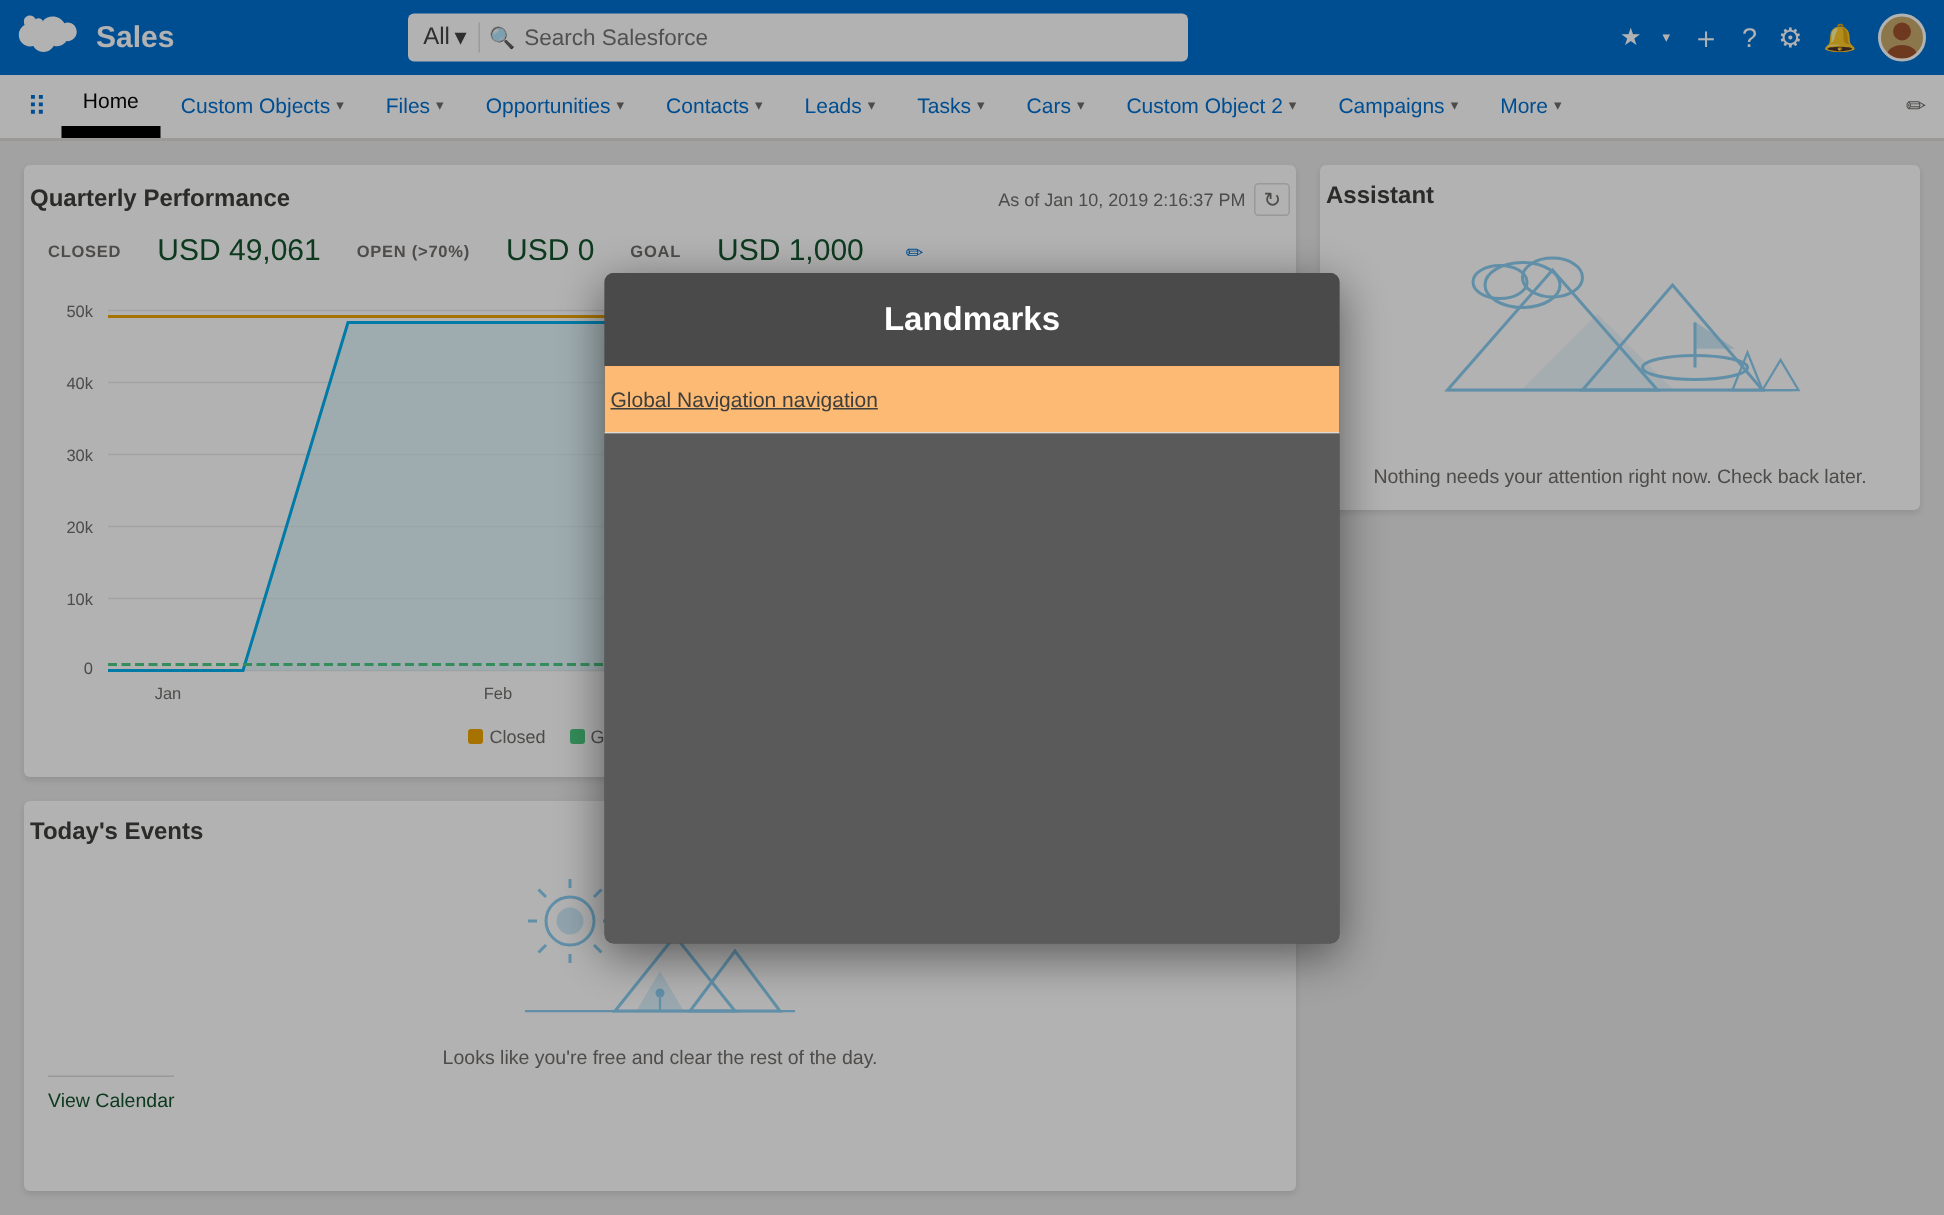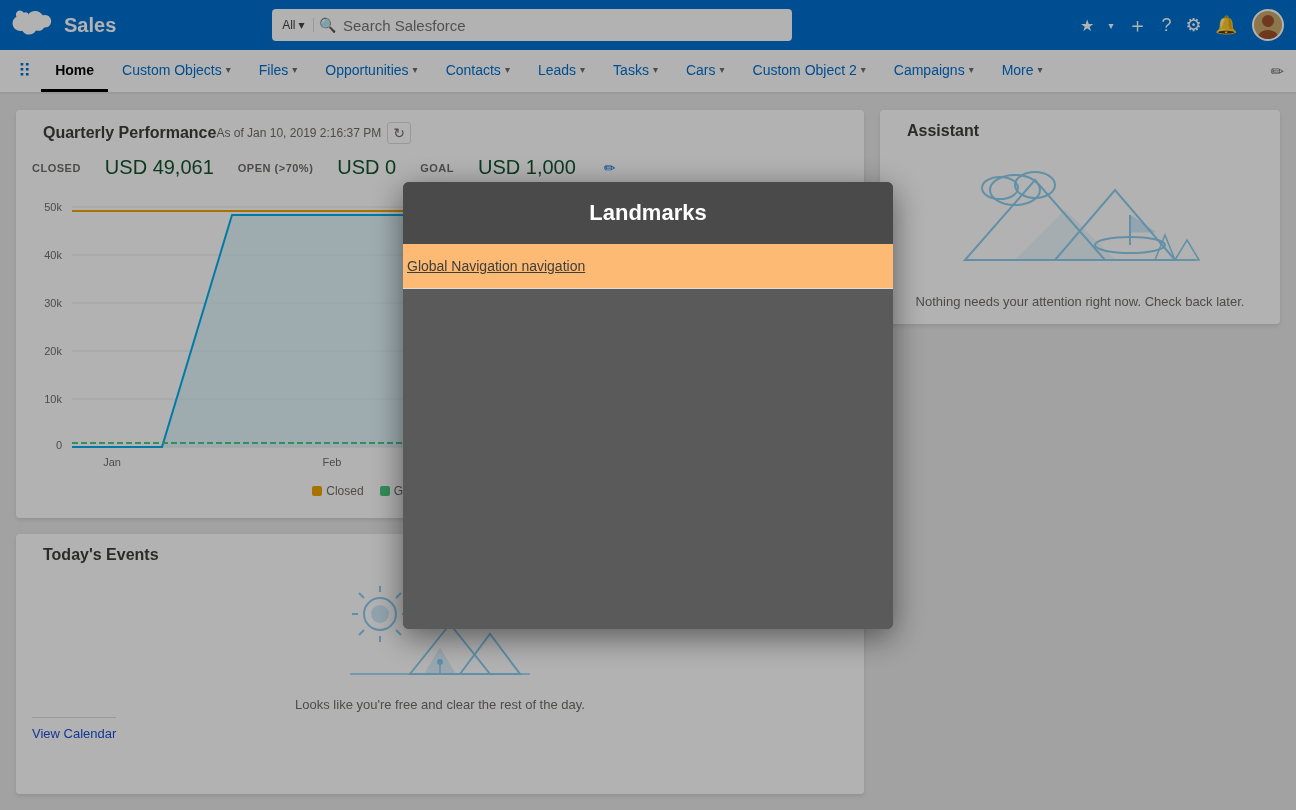--- a/index.html
+++ b/index.html
@@ -42,7 +42,7 @@
       gap: 6px;
     }
     .search-bar-scope {
-      font-size: 12px;
+      font-size: 16px;
       color: #444;
       border-right: 1px solid #ddd;
       padding-right: 8px;

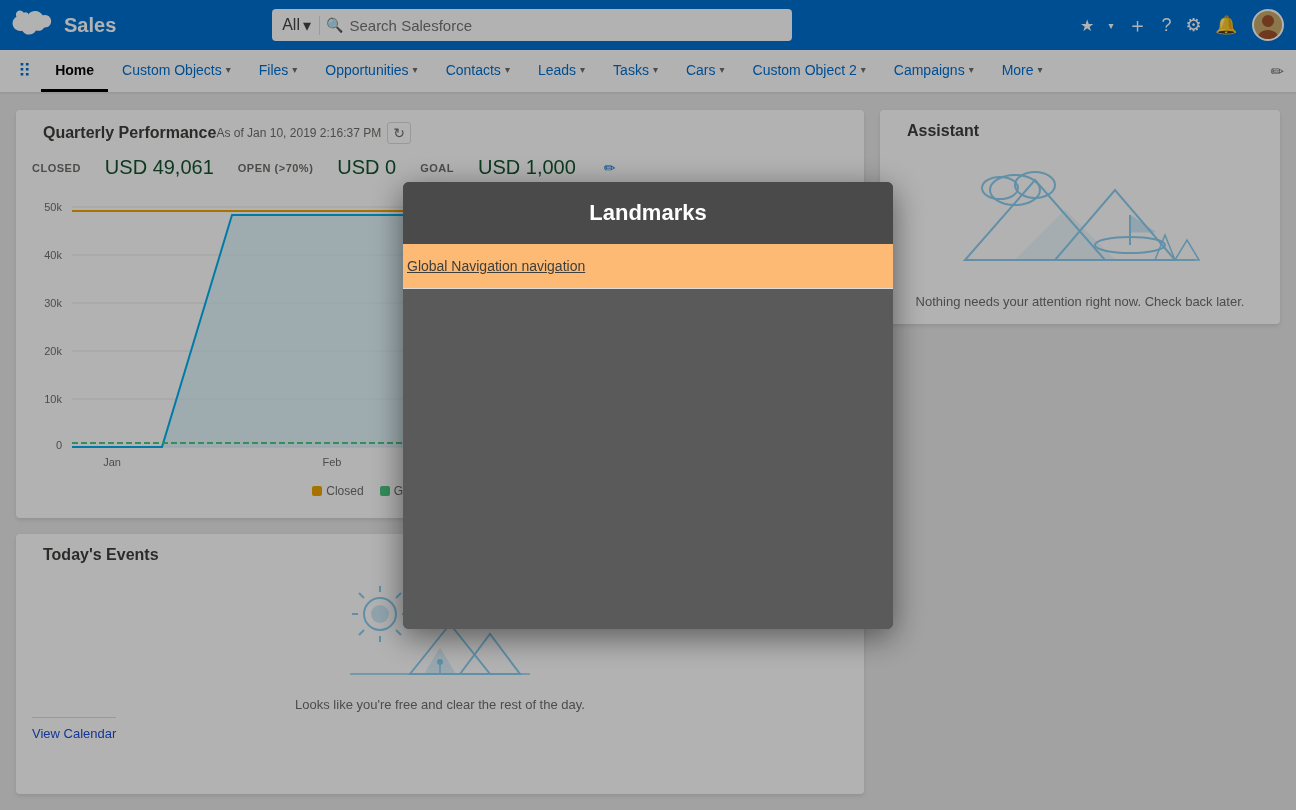--- a/index.html
+++ b/index.html
@@ -116,8 +116,8 @@
     }
     .nav-item.active {
       color: #080707;
-      border-bottom: 3px solid #000000;
-      font-weight: 700;
+      border-bottom: 8px solid #000000;
+      font-weight: 400;
     }
     .nav-item-arrow { font-size: 10px; color: #706e6b; }
     .nav-edit {

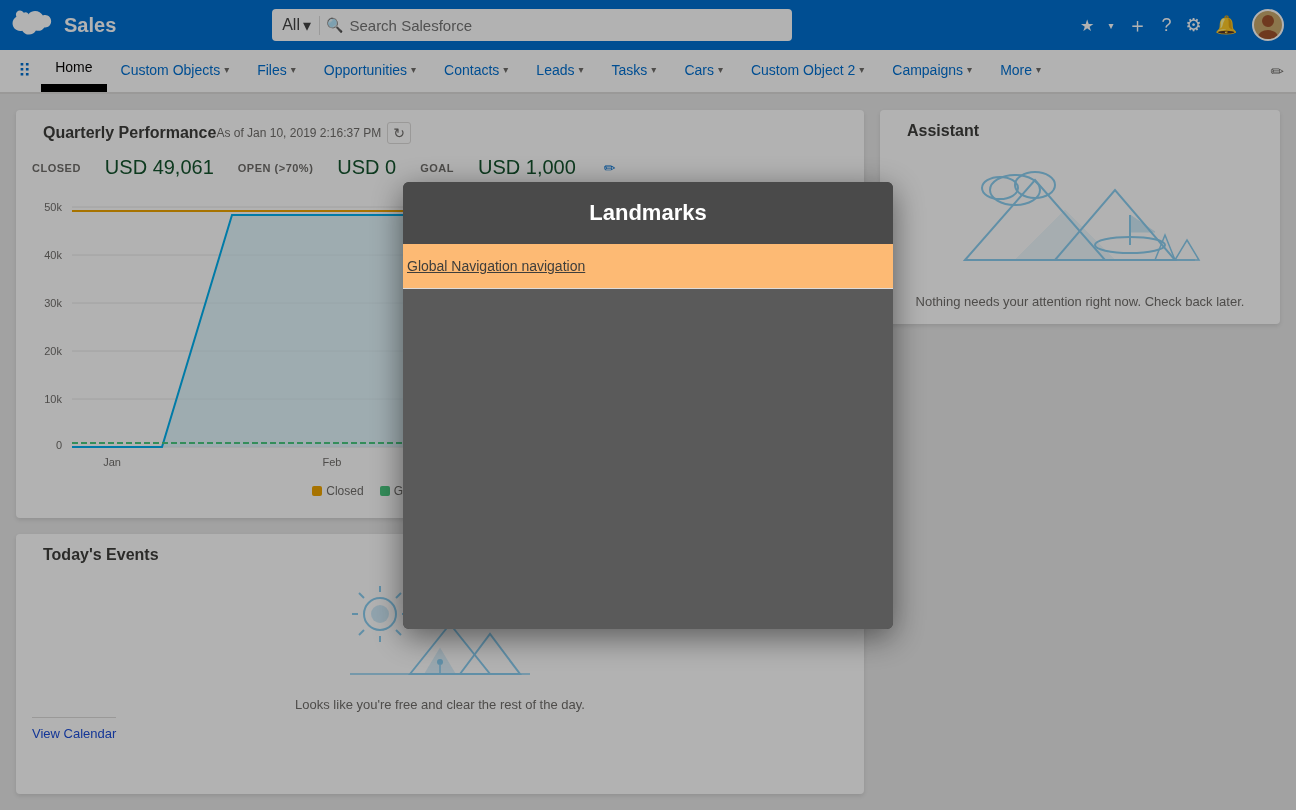--- a/index.html
+++ b/index.html
@@ -161,9 +161,10 @@
       overflow: hidden;
     }
     .card-header {
-      padding: 12px 27px 8px;
-      display: flex;
-      align-items: center;
+      padding: 12px 4px 8px;
+      display: flex;
+      align-items: center;
+      justify-content: space-between;
     }
     .card-title {
       font-size: 16px;

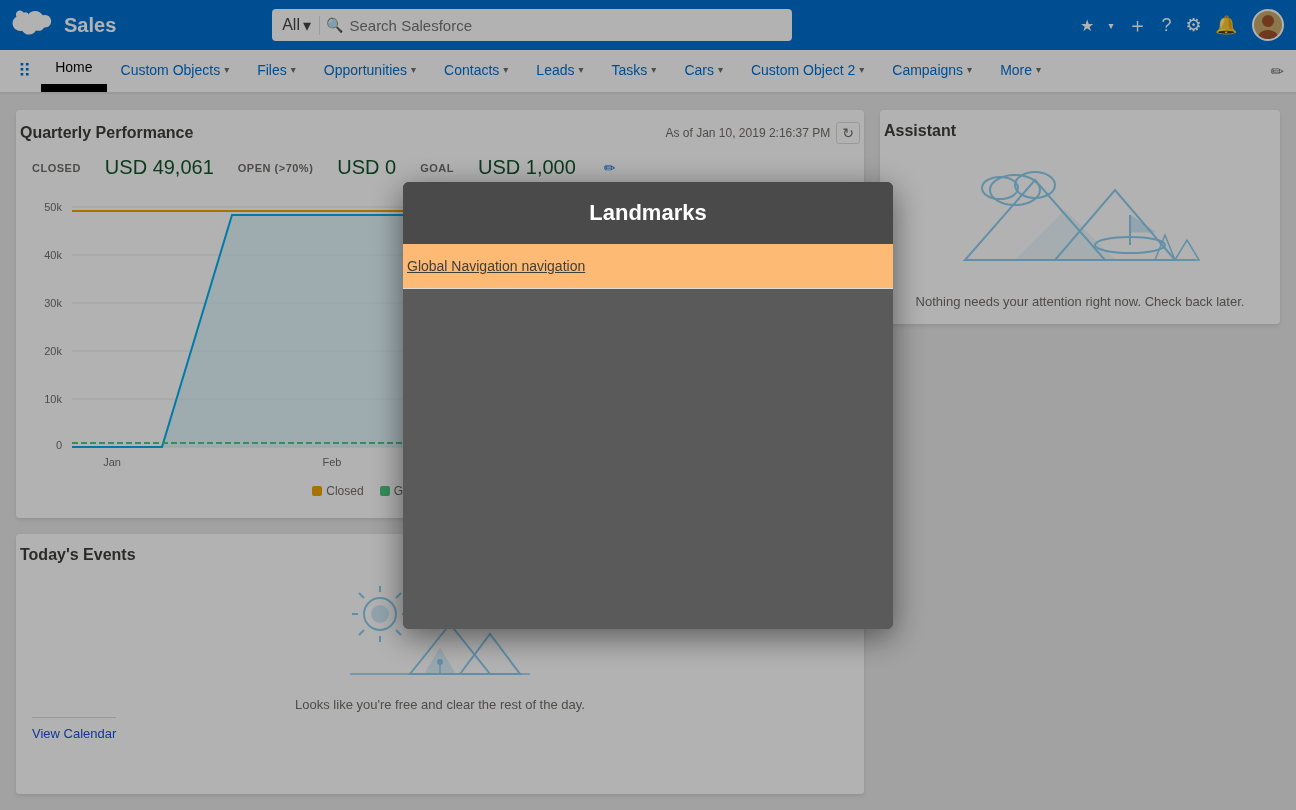--- a/index.html
+++ b/index.html
@@ -291,7 +291,7 @@
       display: flex;
       flex-direction: column;
       align-items: center;
-      gap: 12px;
+      gap: 28px;
     }
     .assistant-message {
       text-align: center;

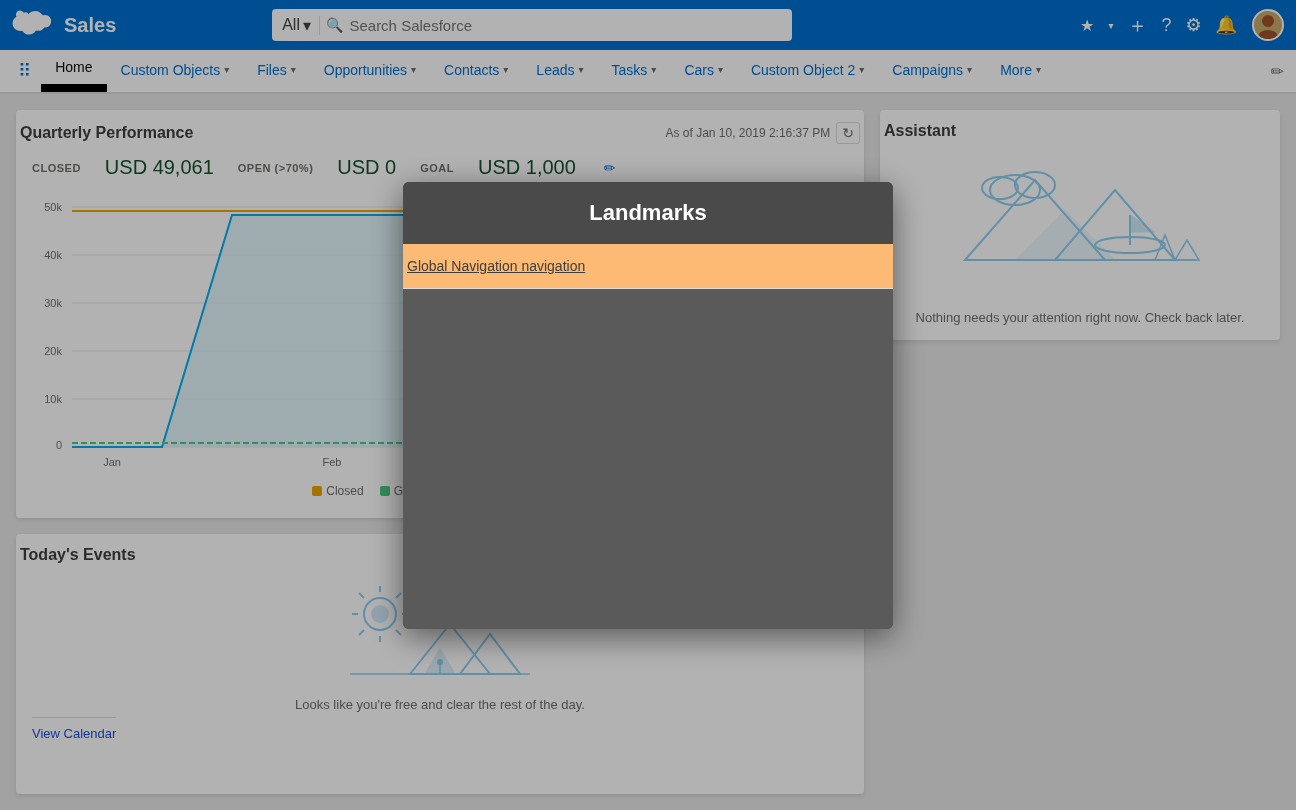--- a/index.html
+++ b/index.html
@@ -272,7 +272,7 @@
       line-height: 1.4;
     }
     .card-action {
-      color: #1d4ed8;
+      color: #14532d;
       font-size: 13px;
       cursor: pointer;
       text-decoration: none;

